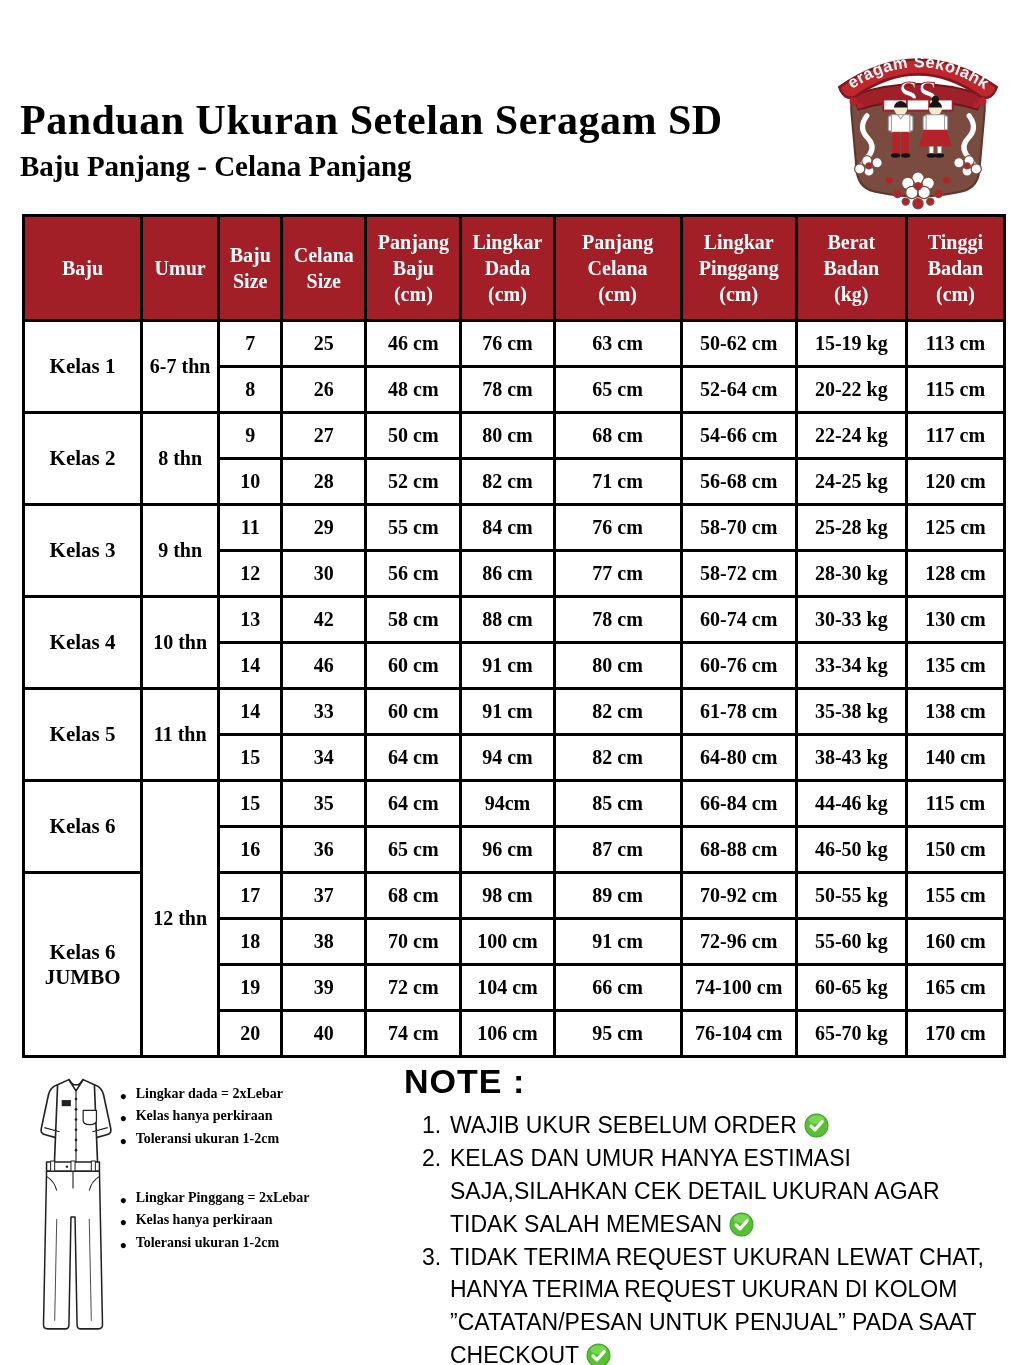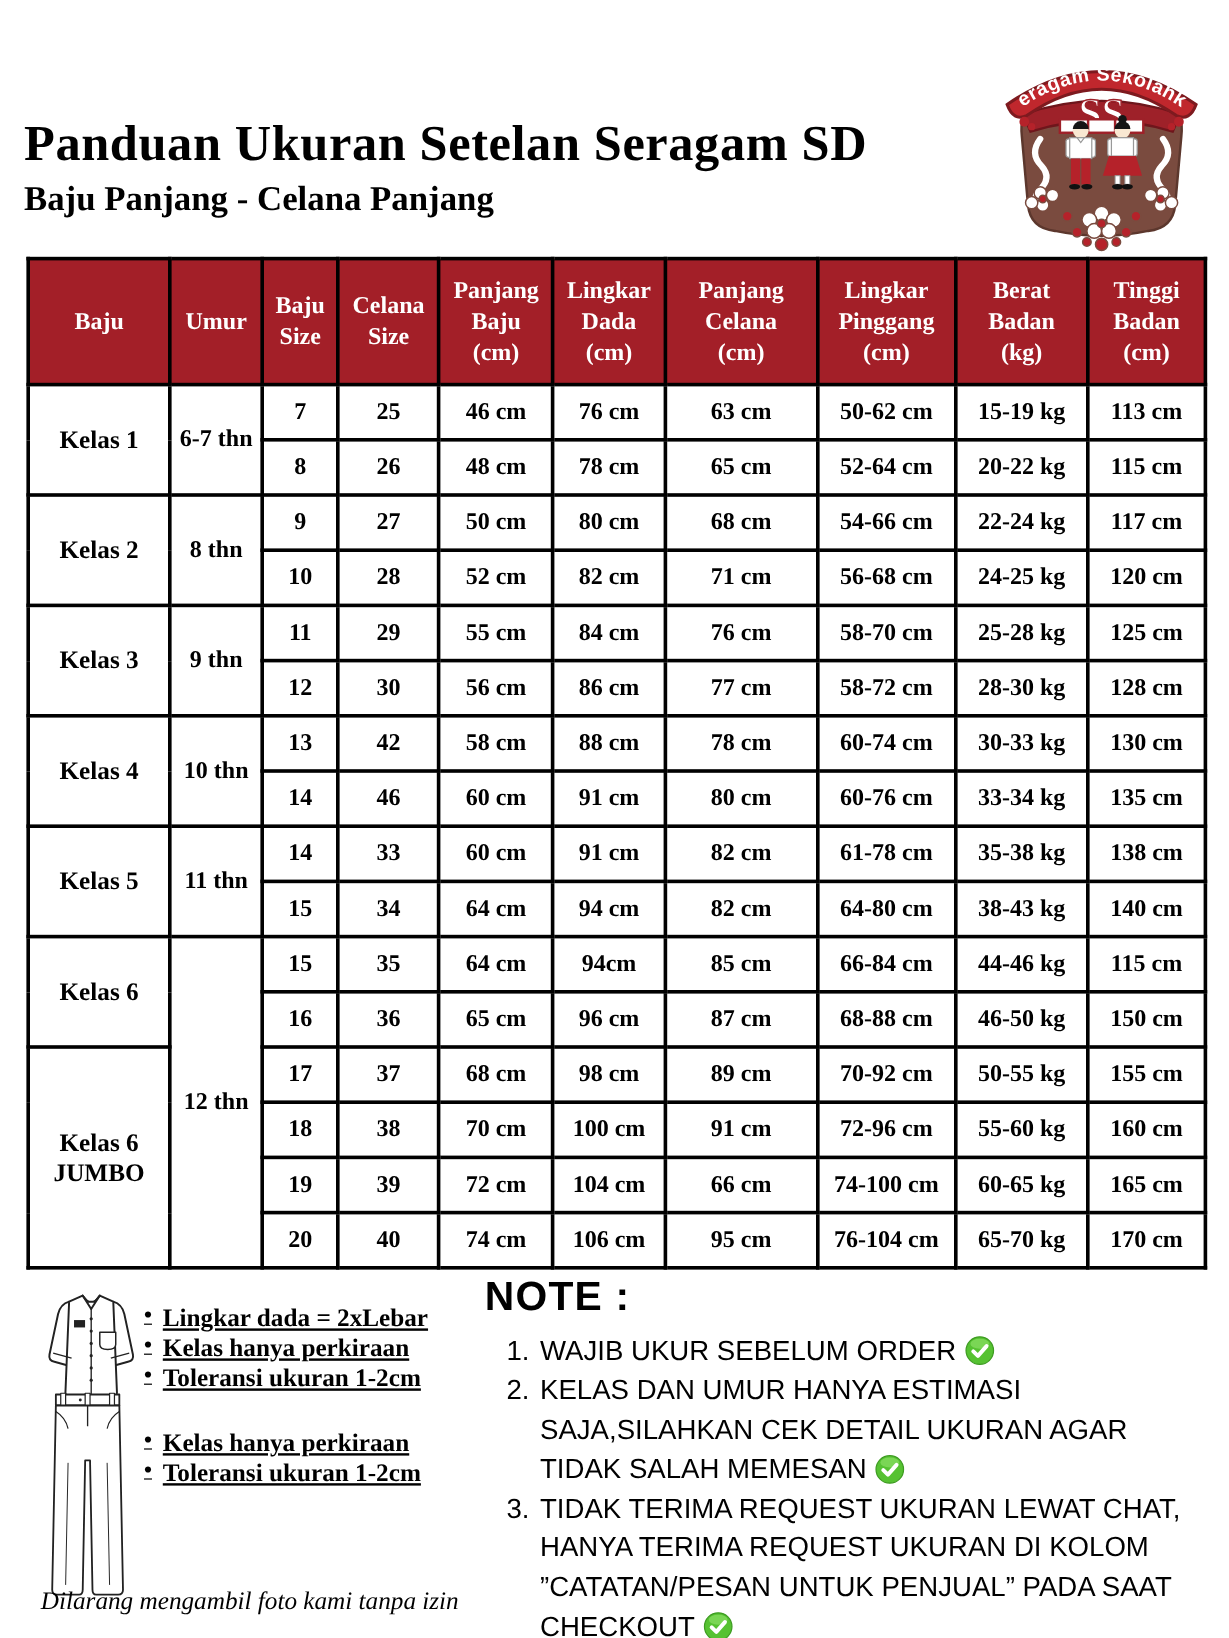--- a/index.html
+++ b/index.html
@@ -28,7 +28,7 @@
   .bullets{position:absolute;width:300px;margin:0;padding:0;list-style:none;}
   .bullets.shirt{left:120px;top:1086px;}
   .bullets.pants{left:120px;top:1190px;}
-  .bullets li{font-size:21px;font-weight:bold;line-height:1.18;display:flex;text-decoration:underline;}
+  .bullets li{font-size:14px;font-weight:bold;line-height:1.18;display:flex;}
   .bullets li::before{content:"\2022";margin-right:9px;font-size:19px;}
   .footer-note{position:absolute;left:34px;top:1322px;font-size:21px;font-style:italic;}
 

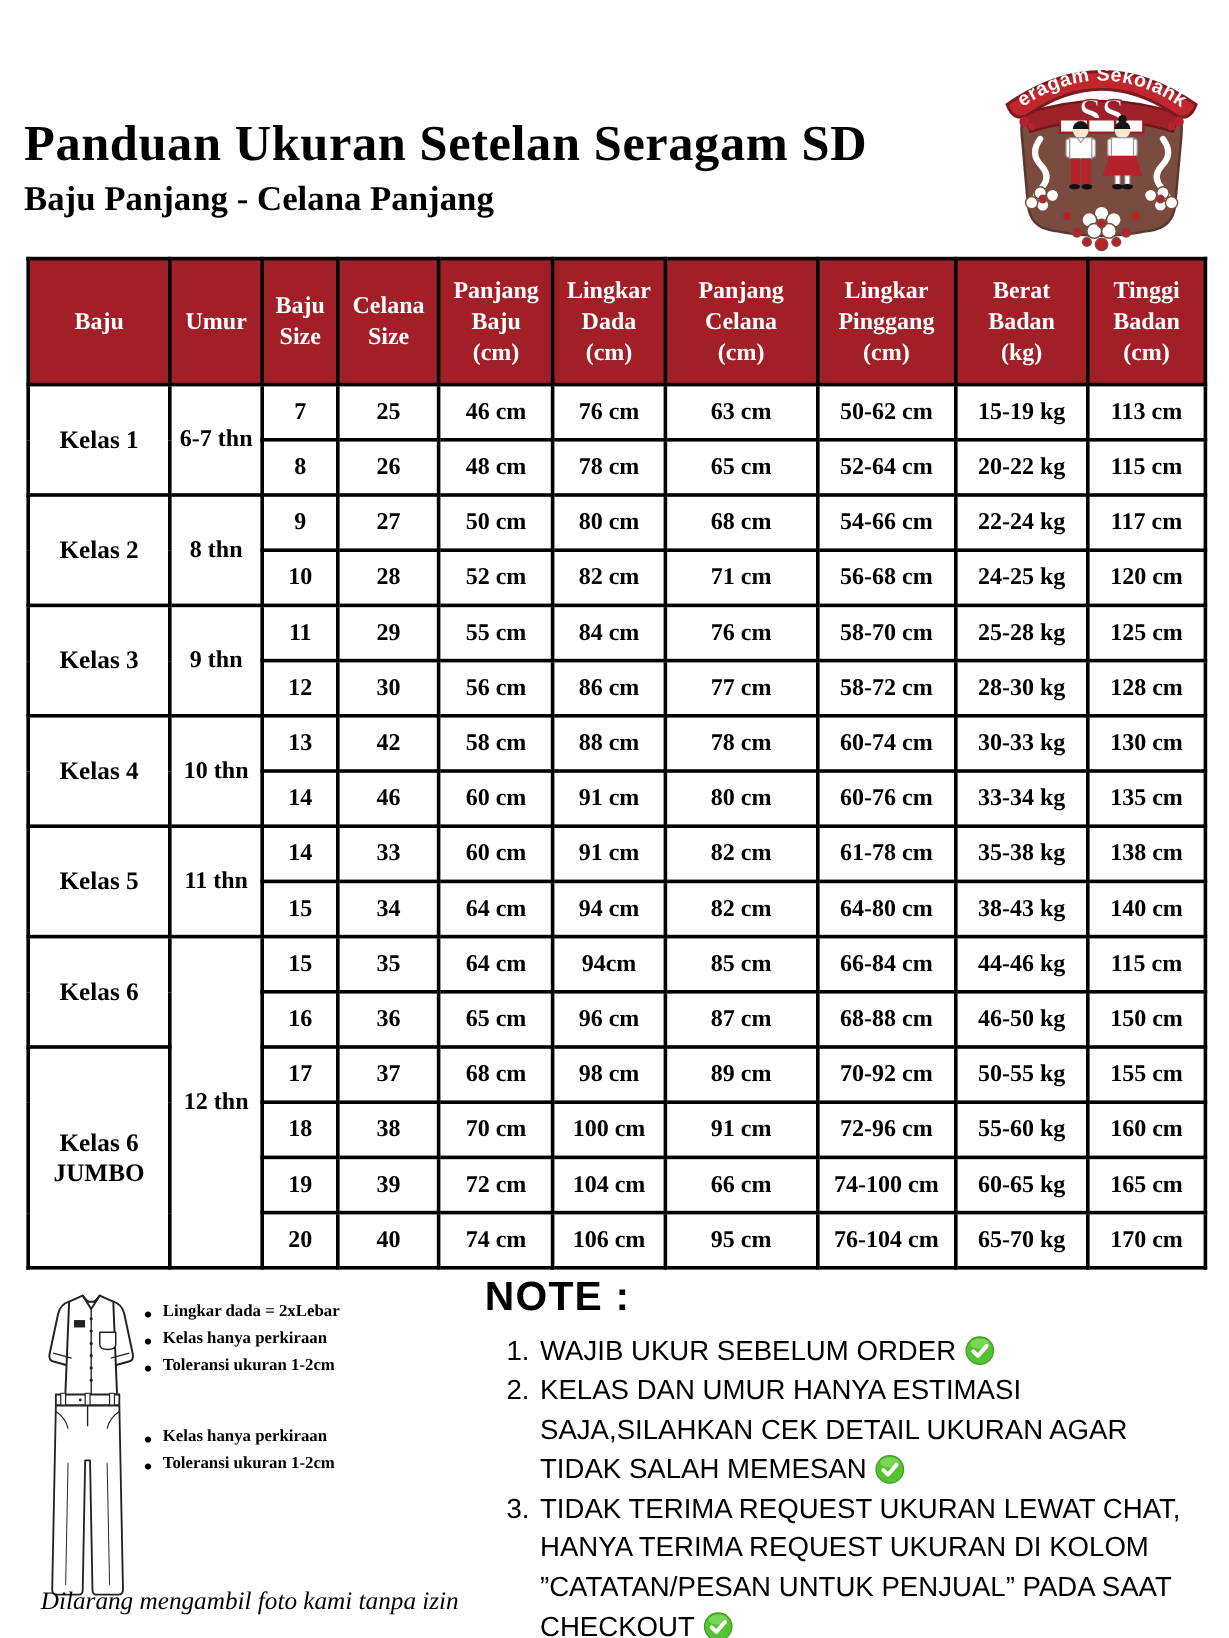--- a/index.html
+++ b/index.html
@@ -403,6 +403,7 @@
     <path d="M48,60 L50,160" fill="none" stroke-width="0.8"></path>
   </svg>
   <ul class="bullets pants">
+      <li>Lingkar Pinggang = 2xLebar</li>
       <li>Kelas hanya perkiraan</li>
       <li>Toleransi ukuran 1-2cm</li>
     </ul>

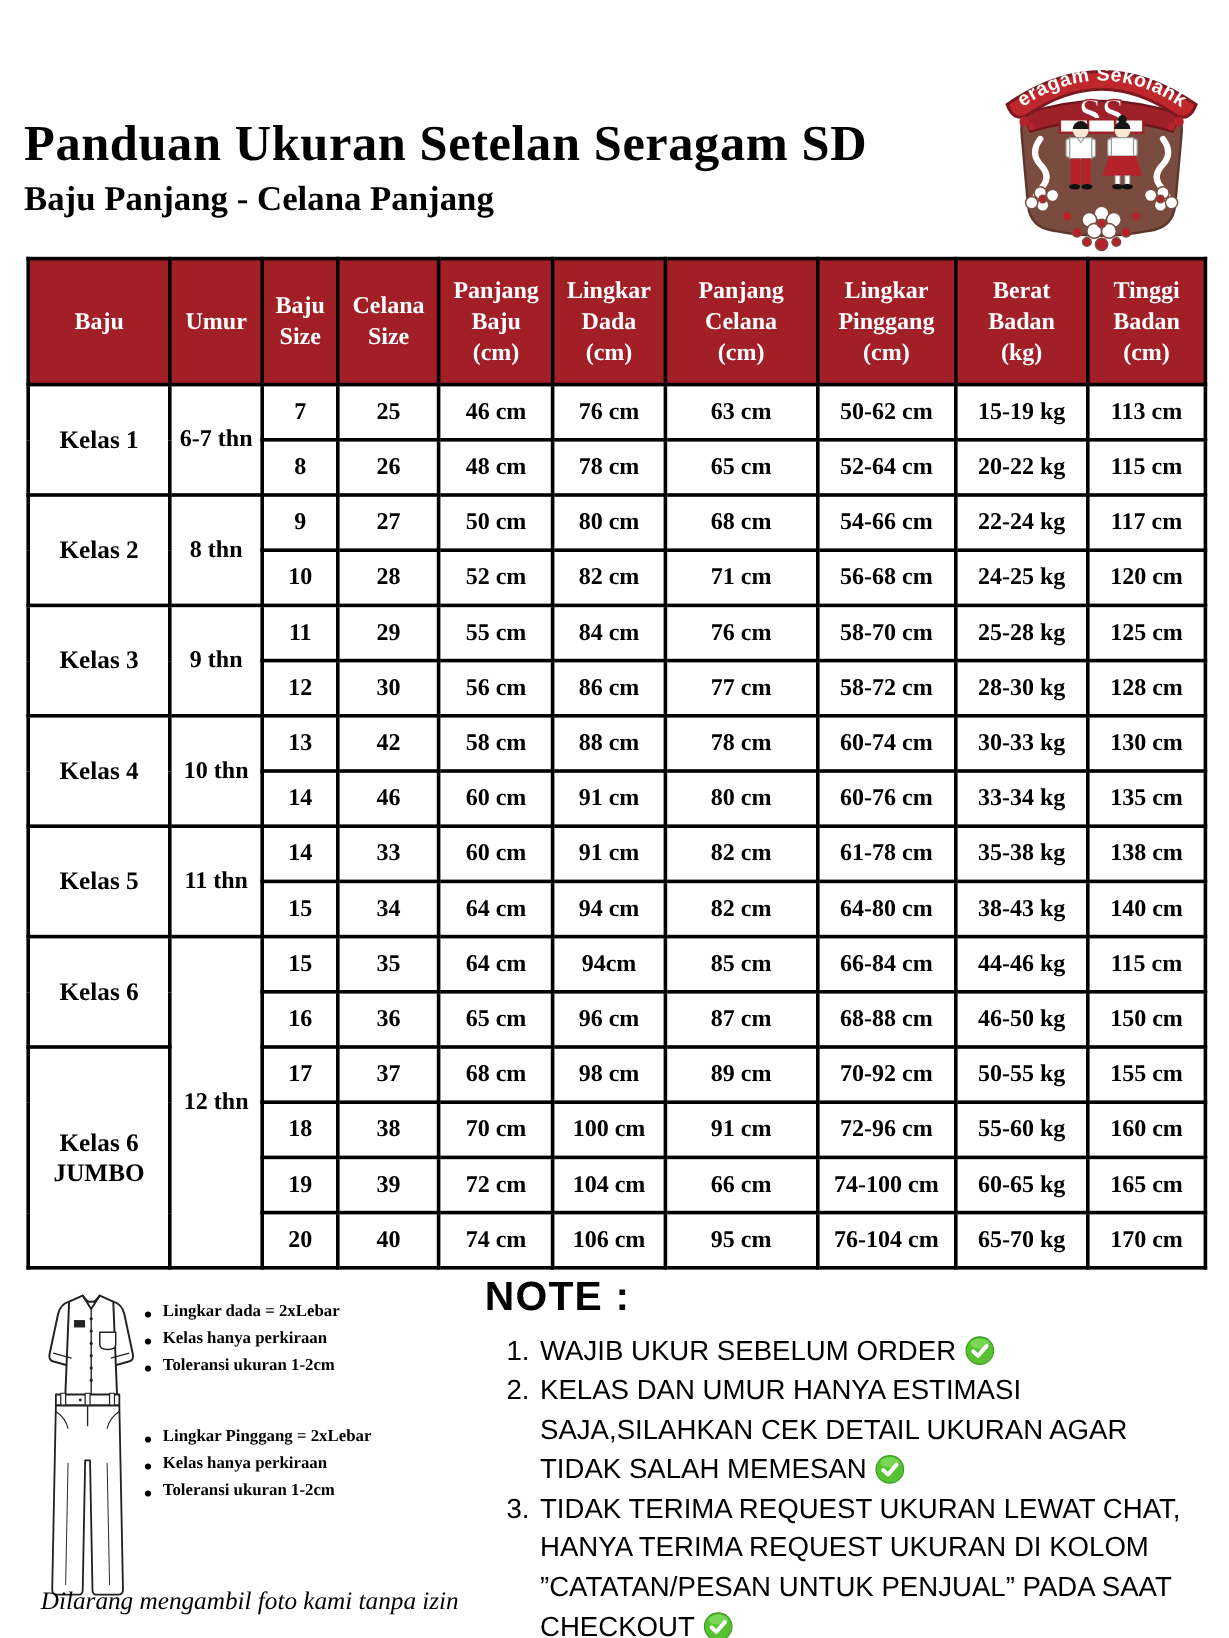--- a/index.html
+++ b/index.html
@@ -408,7 +408,6 @@
       <li>Toleransi ukuran 1-2cm</li>
     </ul>
 
-  <div class="footer-note">Dilarang mengambil foto kami tanpa izin</div>
 
   <div class="note-section">
     <p class="note-heading">NOTE :</p>

